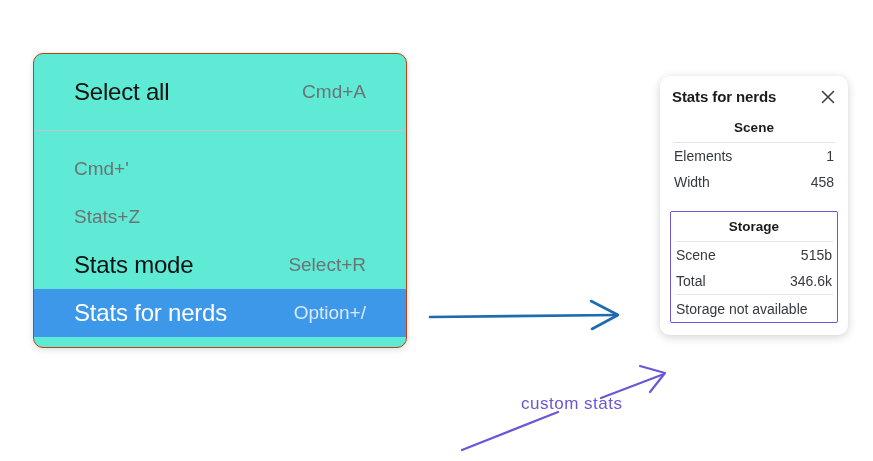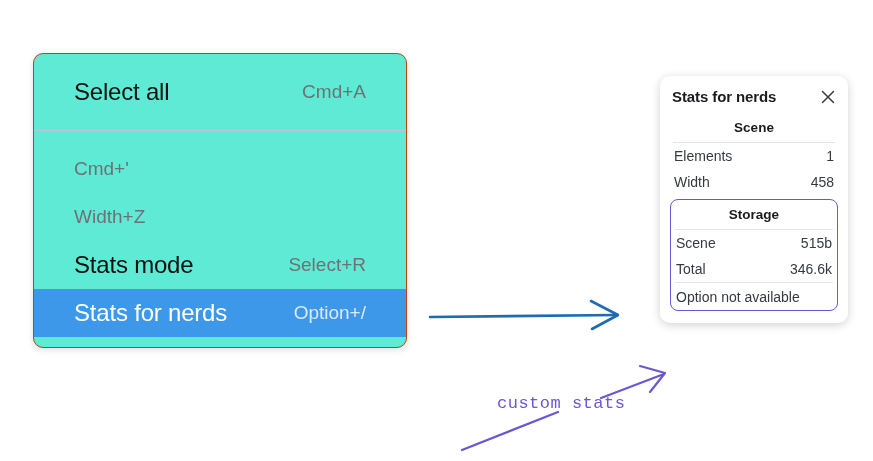--- a/index.html
+++ b/index.html
@@ -182,7 +182,7 @@
       <span class="mi-shortcut">Cmd+'</span>
     </div>
     <div class="menu-item">
-      <span class="mi-shortcut">Width+Z</span>
+      <span class="mi-shortcut">Stats+Z</span>
     </div>
     <div class="menu-item">
       <span class="mi-label">Stats mode</span>

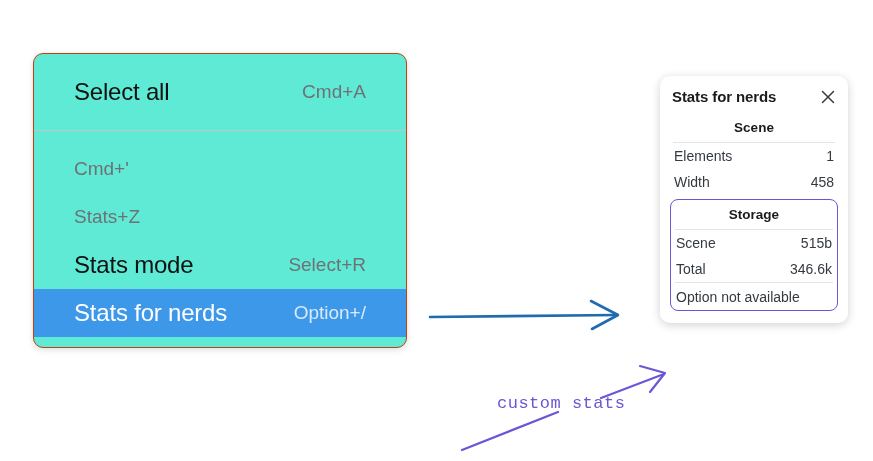--- a/index.html
+++ b/index.html
@@ -138,8 +138,8 @@
 
   #custom-stats-box {
     border: 1.5px solid #6a57d5;
-    border-radius: 8px;
-    margin: 4px 0 0 0;
+    border-radius: 2px;
+    margin: 16px 0 0 0;
     padding: 0 1px 3px 1px;
   }
 

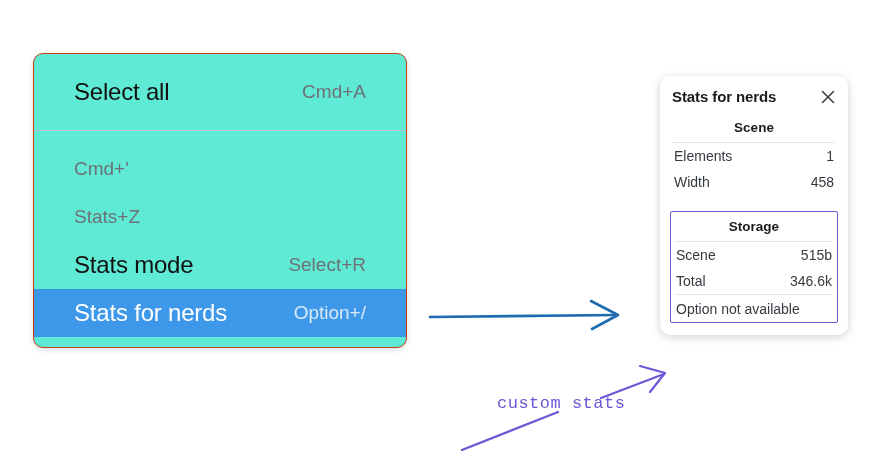--- a/index.html
+++ b/index.html
@@ -236,7 +236,7 @@
 
     <div class="stats-rule"></div>
 
-    <div class="stats-single">Option not available</div>
+    <div class="stats-single">Storage not available</div>
   </div>
 
 </div>

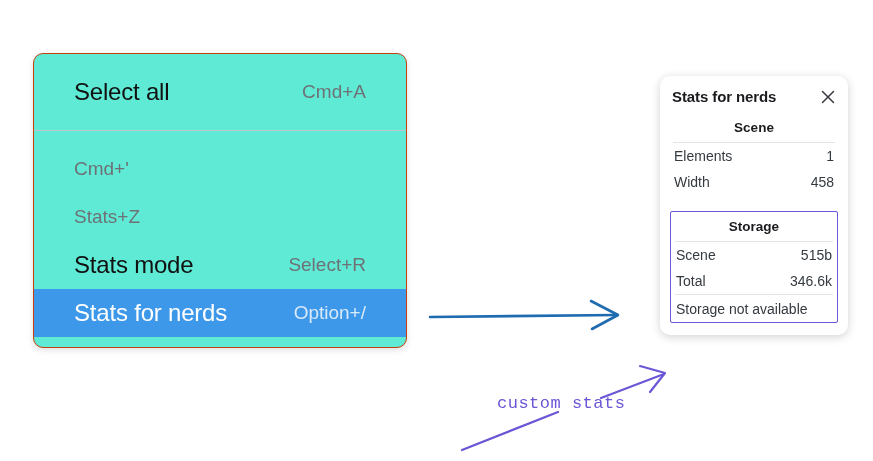--- a/index.html
+++ b/index.html
@@ -154,9 +154,9 @@
   }
   #custom-stats-label {
     position: absolute;
-    left: 497px;
+    left: 521px;
     top: 394px;
-    font-family: Liberation Mono, monospace;
+    font-family: Liberation Sans, sans-serif;
     font-size: 17px;
     color: #6a57d5;
     letter-spacing: 0.5px;

